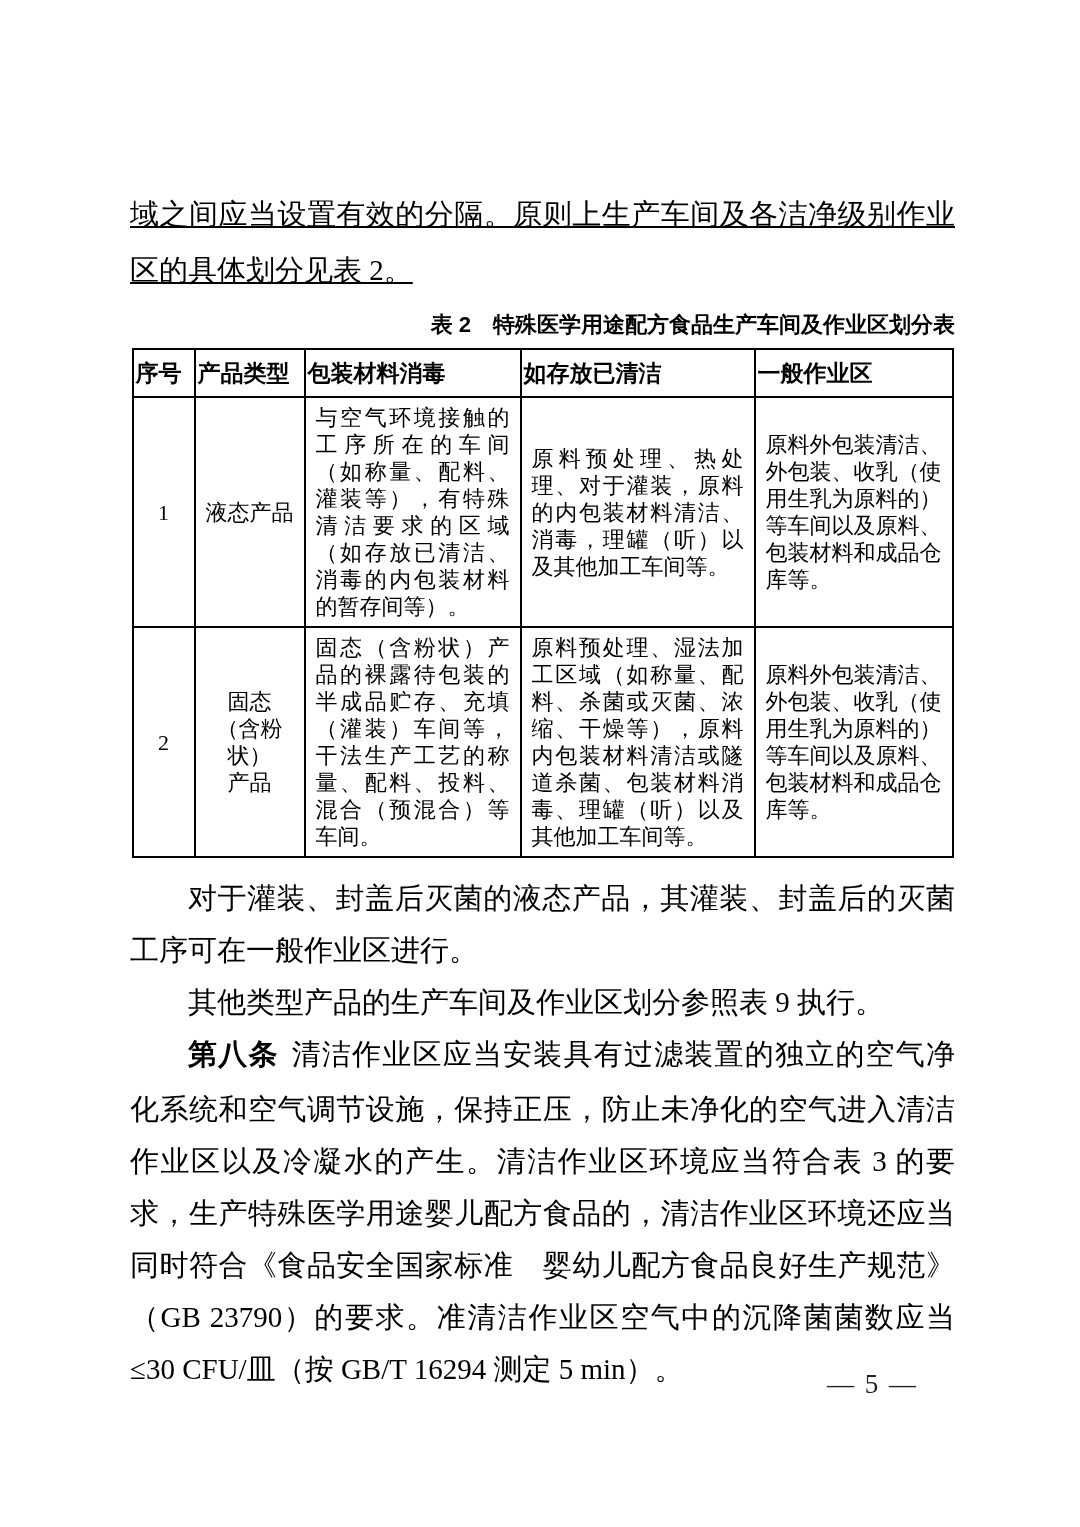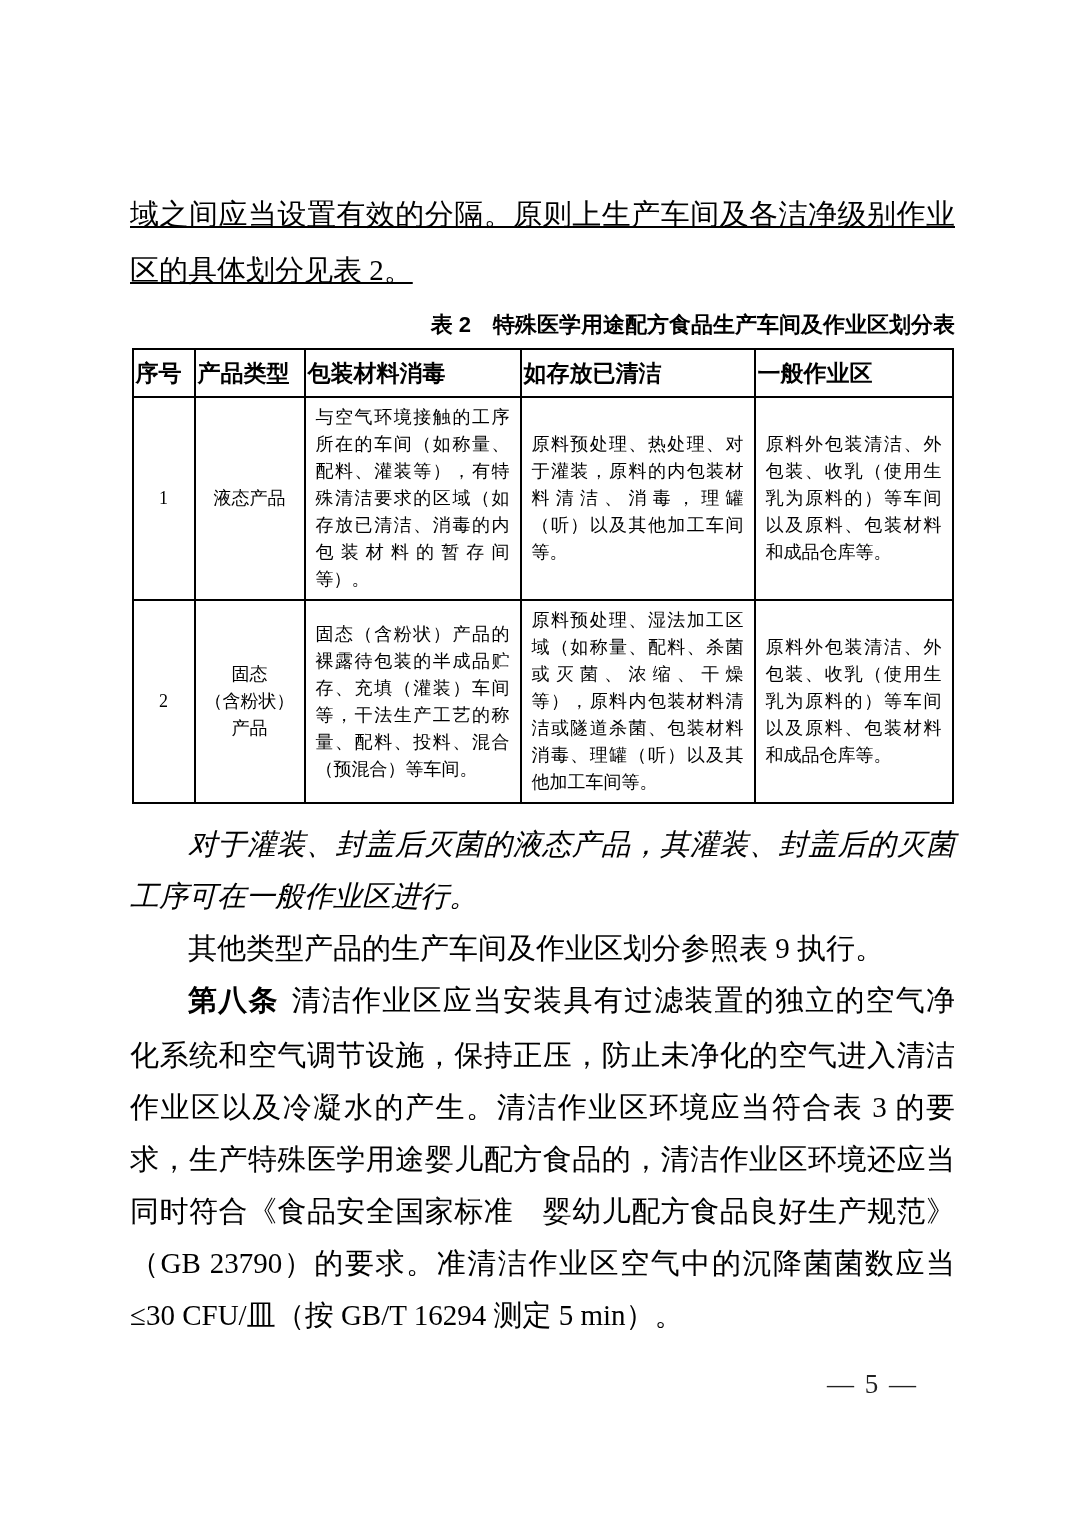--- a/index.html
+++ b/index.html
@@ -61,7 +61,7 @@
     margin-top: 16px;
   }
   .doc-table td {
-    font-size: 18px;
+    font-size: 22px;
     line-height: 27px;
     padding: 6px 10px;
     text-align: justify;

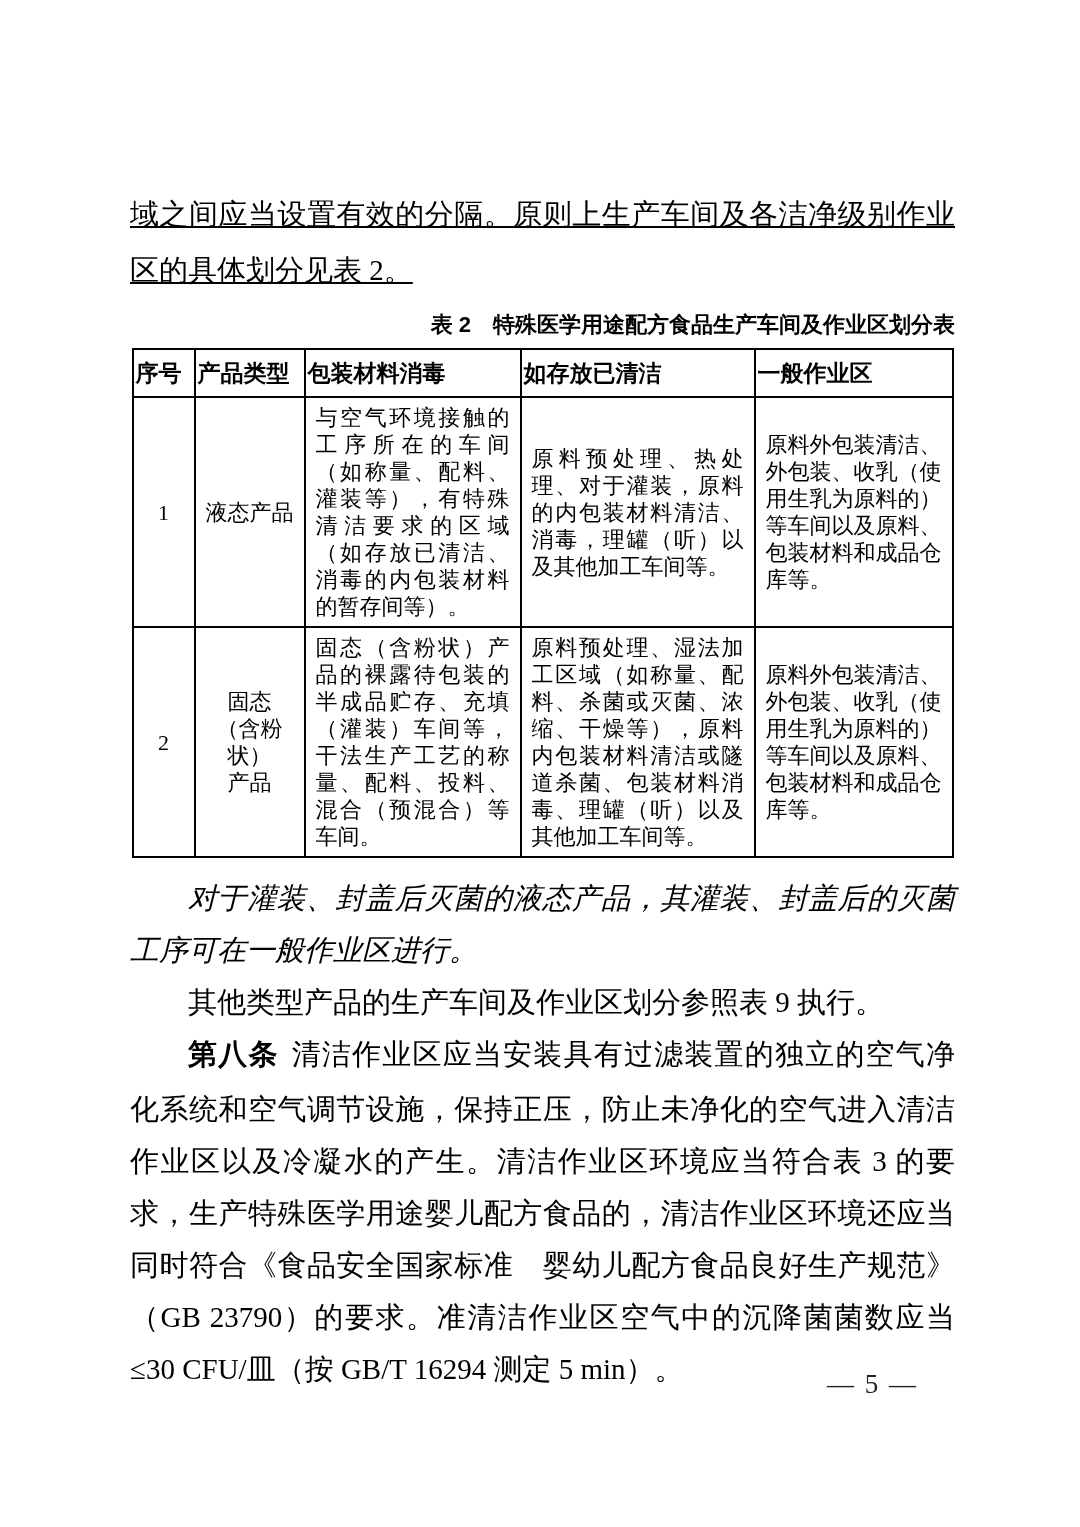--- a/index.html
+++ b/index.html
@@ -31,7 +31,7 @@
   }
   .no-indent { text-indent: 0; text-decoration: underline; }
   .after-table { line-height: 52px; }
-  .p-first { margin-top: 14px; font-style: italic; }
+  .p-first { margin-top: 14px; }
   .table-caption {
     margin: 12px 0 0 0;
     font-family: "Liberation Sans", "DejaVu Sans", sans-serif;

